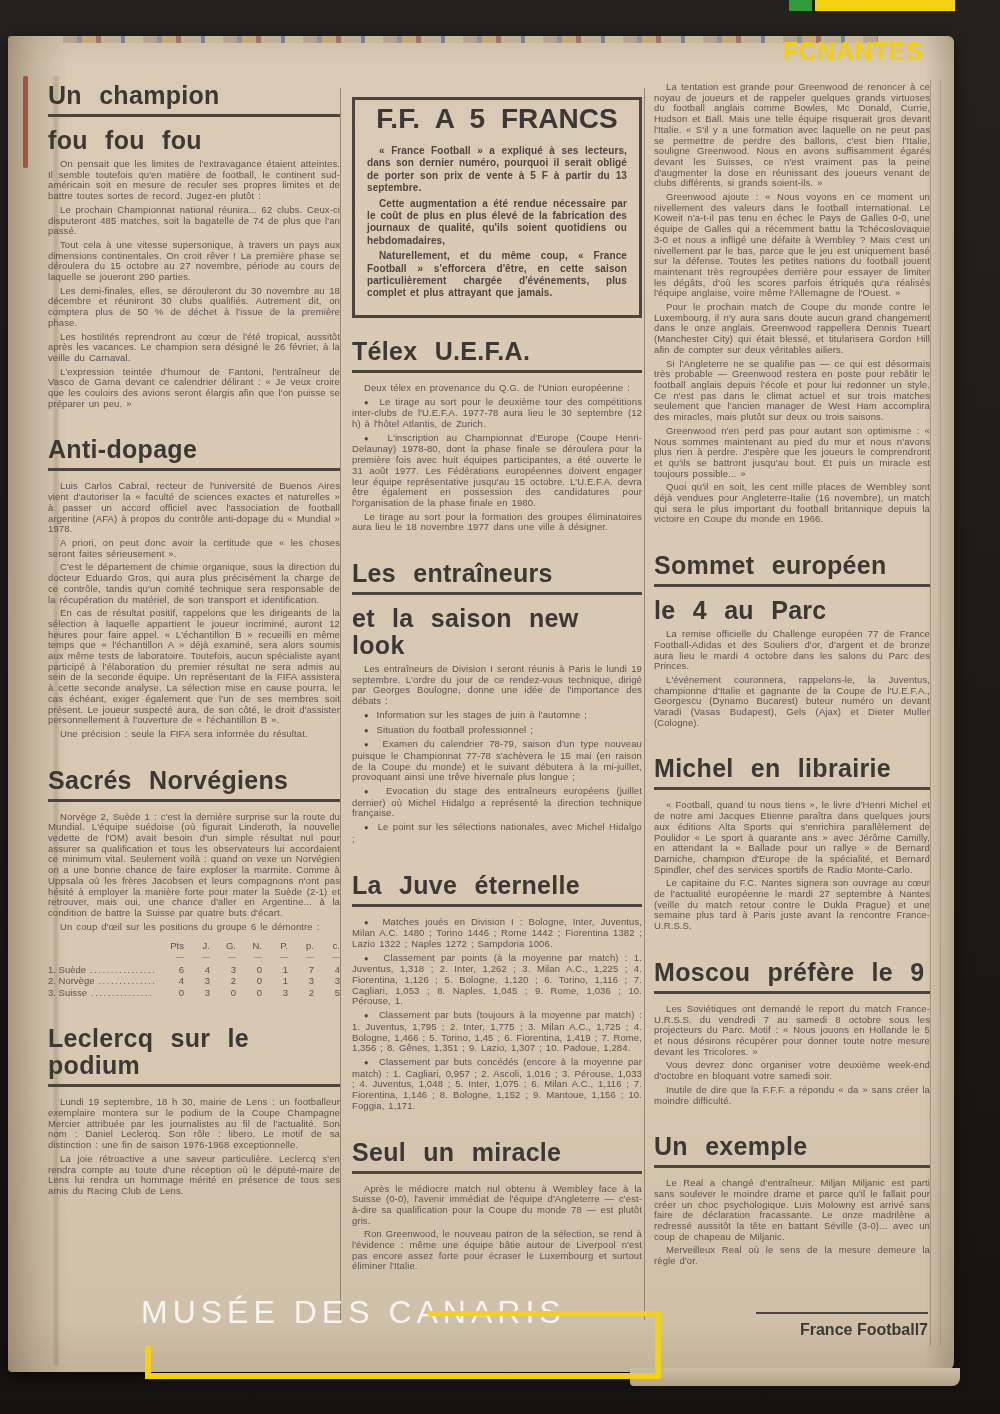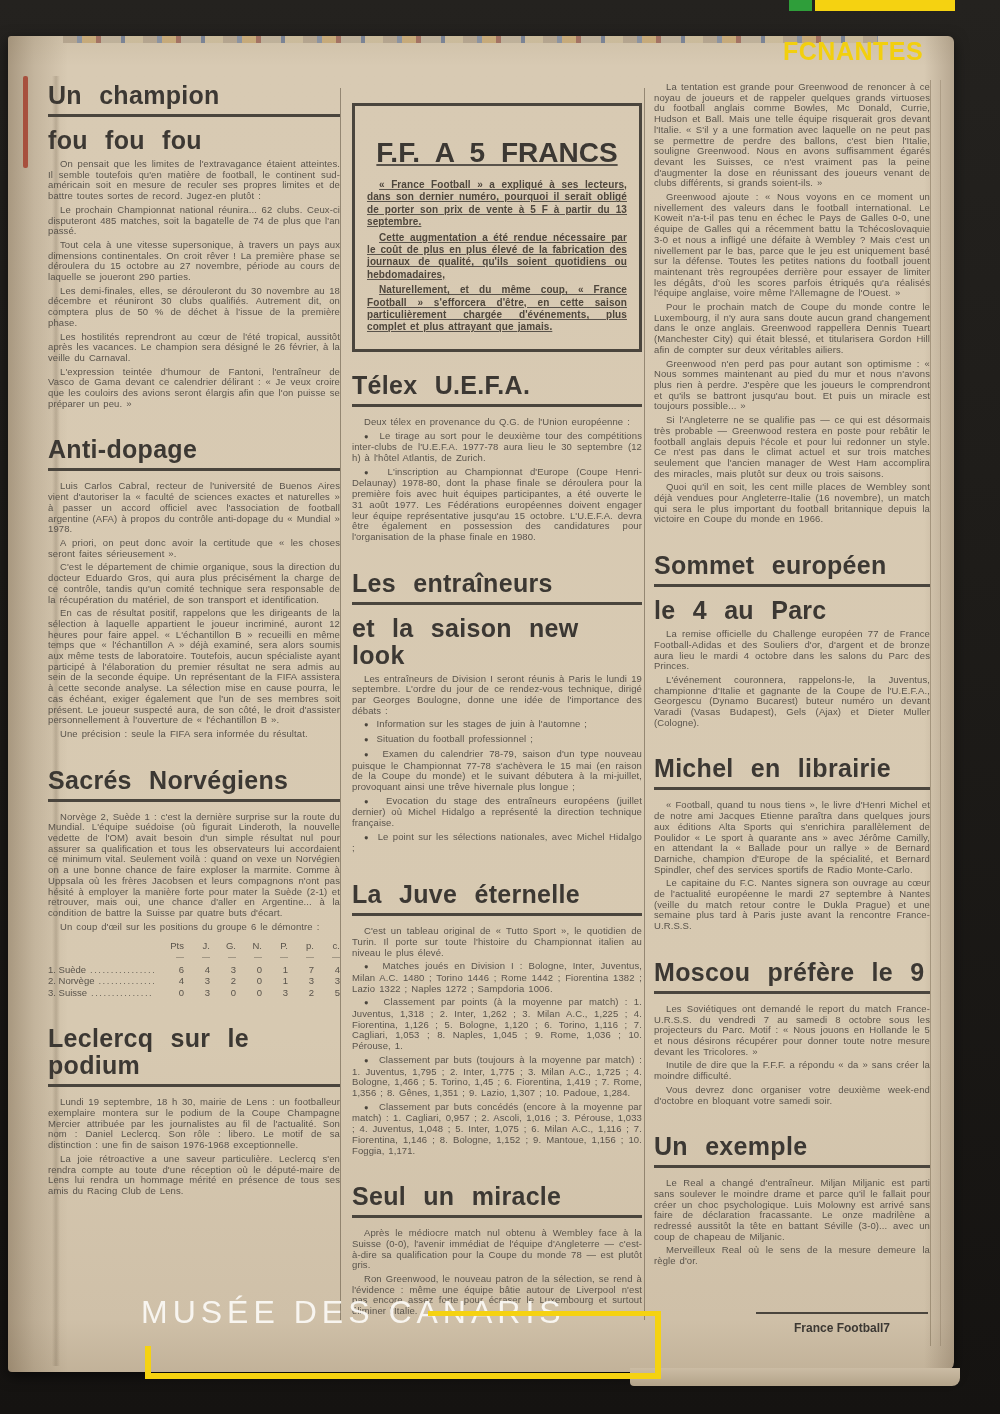--- a/index.html
+++ b/index.html
@@ -45,7 +45,7 @@
   .rule{border-top:3px solid #4a453d;margin:4px 0 10px 0;}
   .para{margin:0 0 3px 0;text-indent:12px;word-spacing:1.2px;letter-spacing:.1px;}
   .bullet{font-size:7.5px;color:#4a453d;}
-  .boxed{border:3px solid #4a453d;padding:28px 12px 12px;margin:21px 0 20px 0;text-decoration:underline;}
+  .boxed{border:3px solid #4a453d;padding:0 12px 12px;margin:15px 0 20px 0;}
   .box-title{font-size:28px;line-height:30px;font-weight:700;color:#3c3833;text-align:center;
     margin:4px 0 11px 0;word-spacing:8px;}
   .boxed .para{font-weight:700;font-size:10px;line-height:12.4px;color:#4e463c;}

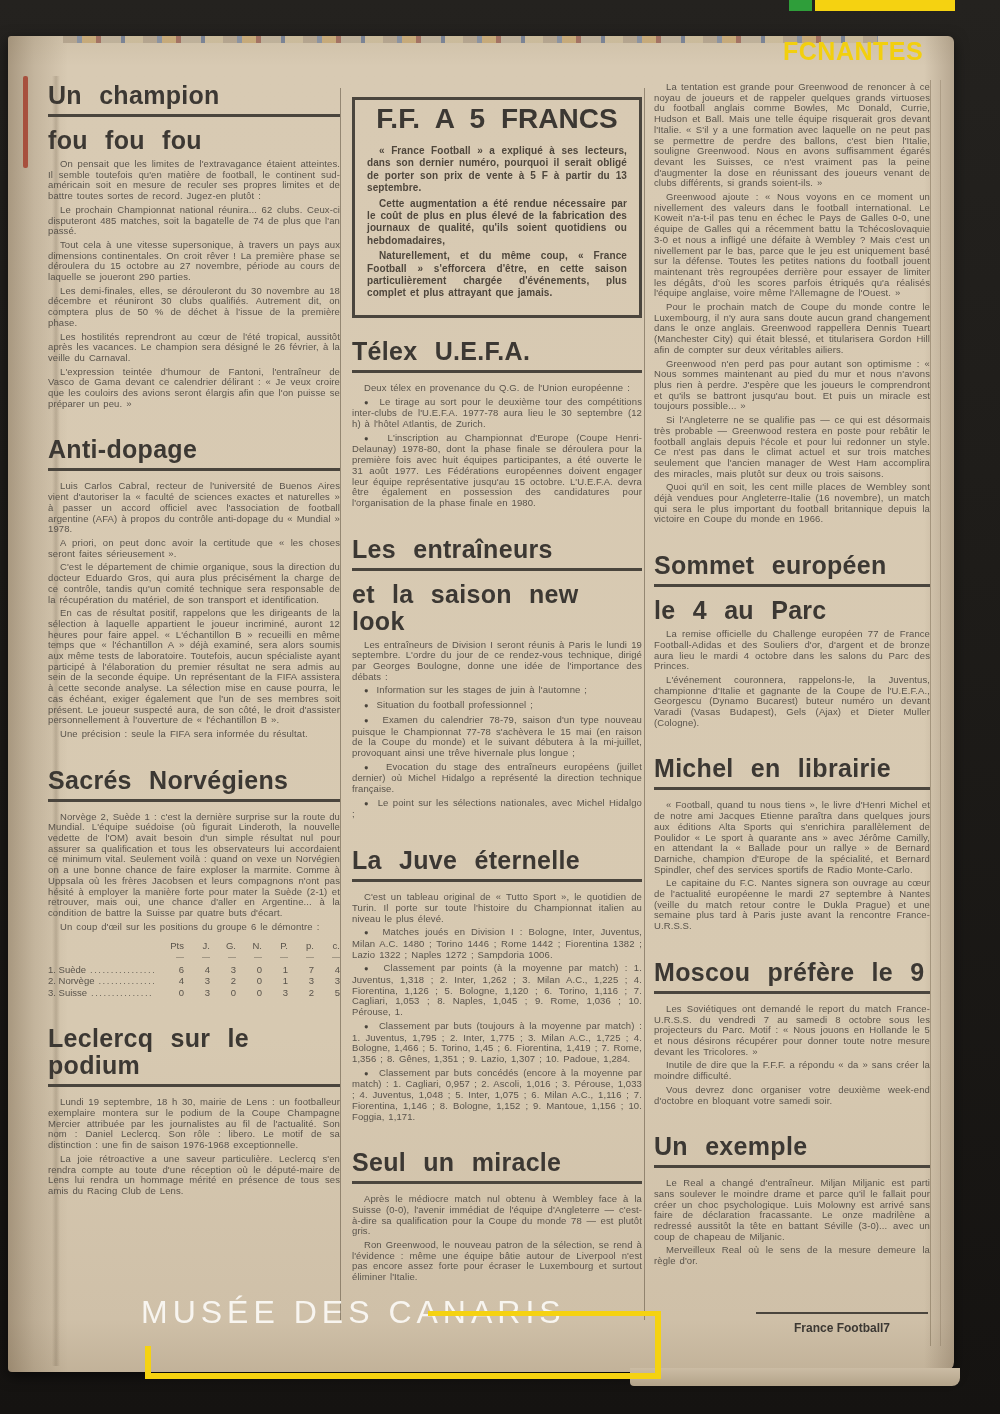--- a/index.html
+++ b/index.html
@@ -231,8 +231,8 @@
           <p class="para"><span class="ptext">La tentation est grande pour Greenwood de renoncer à ce noyau de joueurs et de rappeler quelques grands virtuoses du football anglais comme Bowles, Mc Donald, Currie, Hudson et Ball. Mais une telle équipe risquerait gros devant l'Italie. « S'il y a une formation avec laquelle on ne peut pas se permettre de perdre des ballons, c'est bien l'Italie, souligne Greenwood. Nous en avons suffisamment égarés devant les Suisses, ce n'est vraiment pas la peine d'augmenter la dose en réunissant des joueurs venant de clubs différents, si grands soient-ils. »</span></p>
           <p class="para"><span class="ptext">Greenwood ajoute : « Nous voyons en ce moment un nivellement des valeurs dans le football international. Le Koweit n'a-t-il pas tenu en échec le Pays de Galles 0-0, une équipe de Galles qui a récemment battu la Tchécoslovaquie 3-0 et nous a infligé une défaite à Wembley ? Mais c'est un nivellement par le bas, parce que le jeu est uniquement basé sur la défense. Toutes les petites nations du football jouent maintenant très regroupées derrière pour essayer de limiter les dégâts, d'où les scores parfois étriqués qu'a réalisés l'équipe anglaise, voire même l'Allemagne de l'Ouest. »</span></p>
           <p class="para"><span class="ptext">Pour le prochain match de Coupe du monde contre le Luxembourg, il n'y aura sans doute aucun grand changement dans le onze anglais. Greenwood rappellera Dennis Tueart (Manchester City) qui était blessé, et titularisera Gordon Hill afin de compter sur deux véritables ailiers.</span></p>
+          <p class="para"><span class="ptext">Si l'Angleterre ne se qualifie pas — ce qui est désormais très probable — Greenwood restera en poste pour rebâtir le football anglais depuis l'école et pour lui redonner un style. Ce n'est pas dans le climat actuel et sur trois matches seulement que l'ancien manager de West Ham accomplira des miracles, mais plutôt sur deux ou trois saisons.</span></p>
           <p class="para"><span class="ptext">Greenwood n'en perd pas pour autant son optimisme : « Nous sommes maintenant au pied du mur et nous n'avons plus rien à perdre. J'espère que les joueurs le comprendront et qu'ils se battront jusqu'au bout. Et puis un miracle est toujours possible... »</span></p>
-          <p class="para"><span class="ptext">Si l'Angleterre ne se qualifie pas — ce qui est désormais très probable — Greenwood restera en poste pour rebâtir le football anglais depuis l'école et pour lui redonner un style. Ce n'est pas dans le climat actuel et sur trois matches seulement que l'ancien manager de West Ham accomplira des miracles, mais plutôt sur deux ou trois saisons.</span></p>
           <p class="para"><span class="ptext">Quoi qu'il en soit, les cent mille places de Wembley sont déjà vendues pour Angleterre-Italie (16 novembre), un match qui sera le plus important du football britannique depuis la victoire en Coupe du monde en 1966.</span></p>
         </section>
         <section class="article">

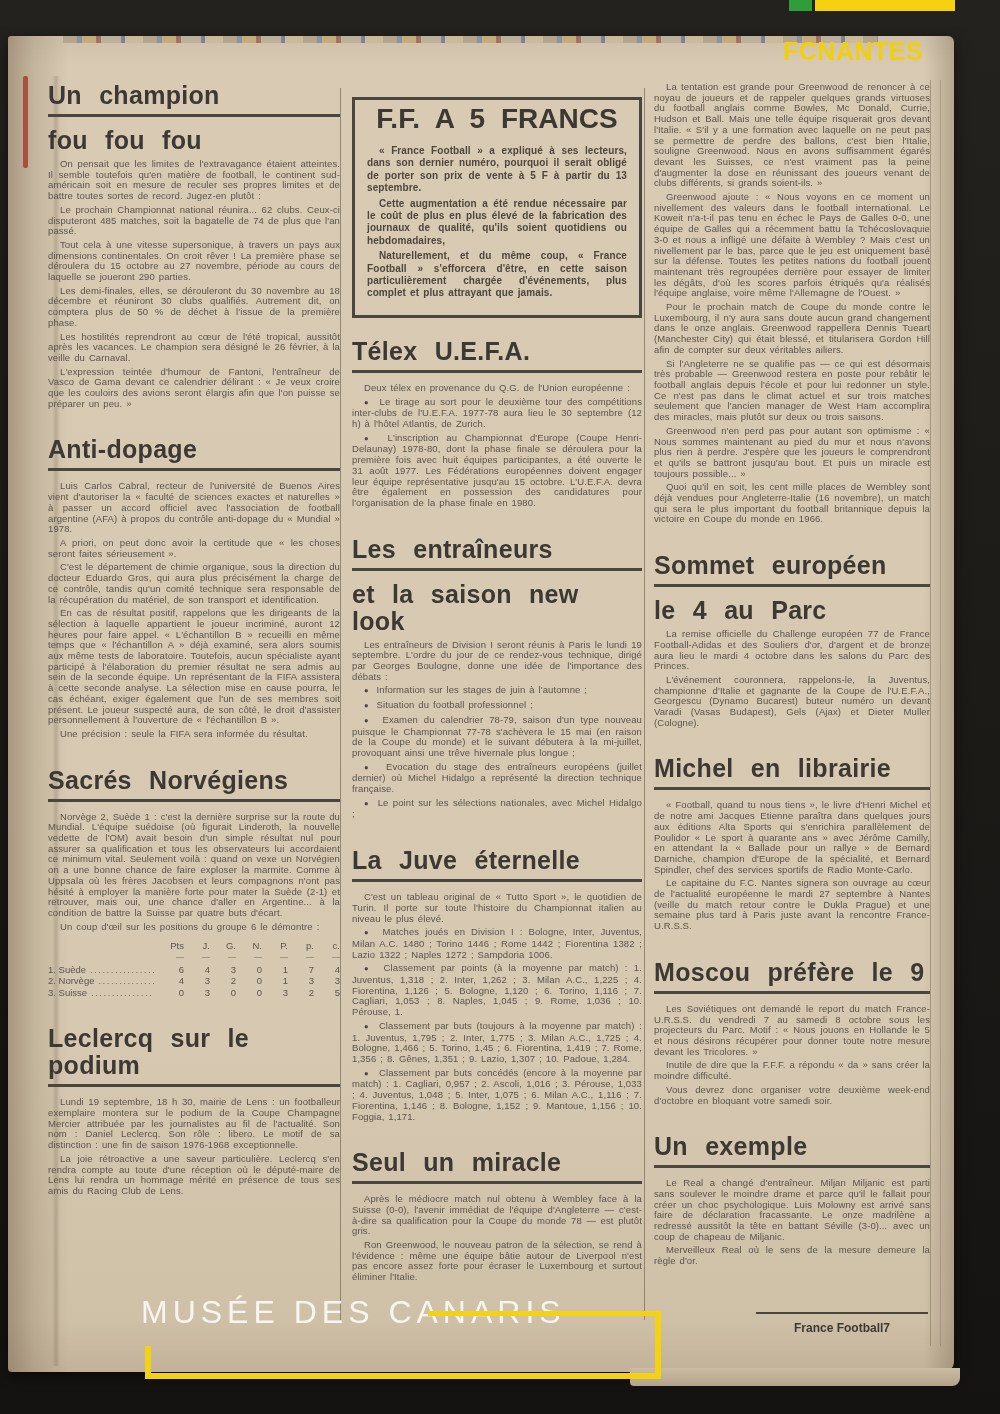--- a/index.html
+++ b/index.html
@@ -198,6 +198,7 @@
           <p class="para"><span class="ptext">Deux télex en provenance du Q.G. de l'Union européenne :</span></p>
           <p class="para"><span class="bullet">●</span>&nbsp;&nbsp;<span class="ptext">Le tirage au sort pour le deuxième tour des compétitions inter-clubs de l'U.E.F.A. 1977-78 aura lieu le 30 septembre (12 h) à l'hôtel Atlantis, de Zurich.</span></p>
           <p class="para"><span class="bullet">●</span>&nbsp;&nbsp;<span class="ptext">L'inscription au Championnat d'Europe (Coupe Henri-Delaunay) 1978-80, dont la phase finale se déroulera pour la première fois avec huit équipes participantes, a été ouverte le 31 août 1977. Les Fédérations européennes doivent engager leur équipe représentative jusqu'au 15 octobre. L'U.E.F.A. devra être également en possession des candidatures pour l'organisation de la phase finale en 1980.</span></p>
+          <p class="para"><span class="ptext">Le tirage au sort pour la formation des groupes éliminatoires aura lieu le 18 novembre 1977 dans une ville à désigner.</span></p>
         </section>
         <section class="article">
           <h2 class="headline">Les entraîneurs</h2>

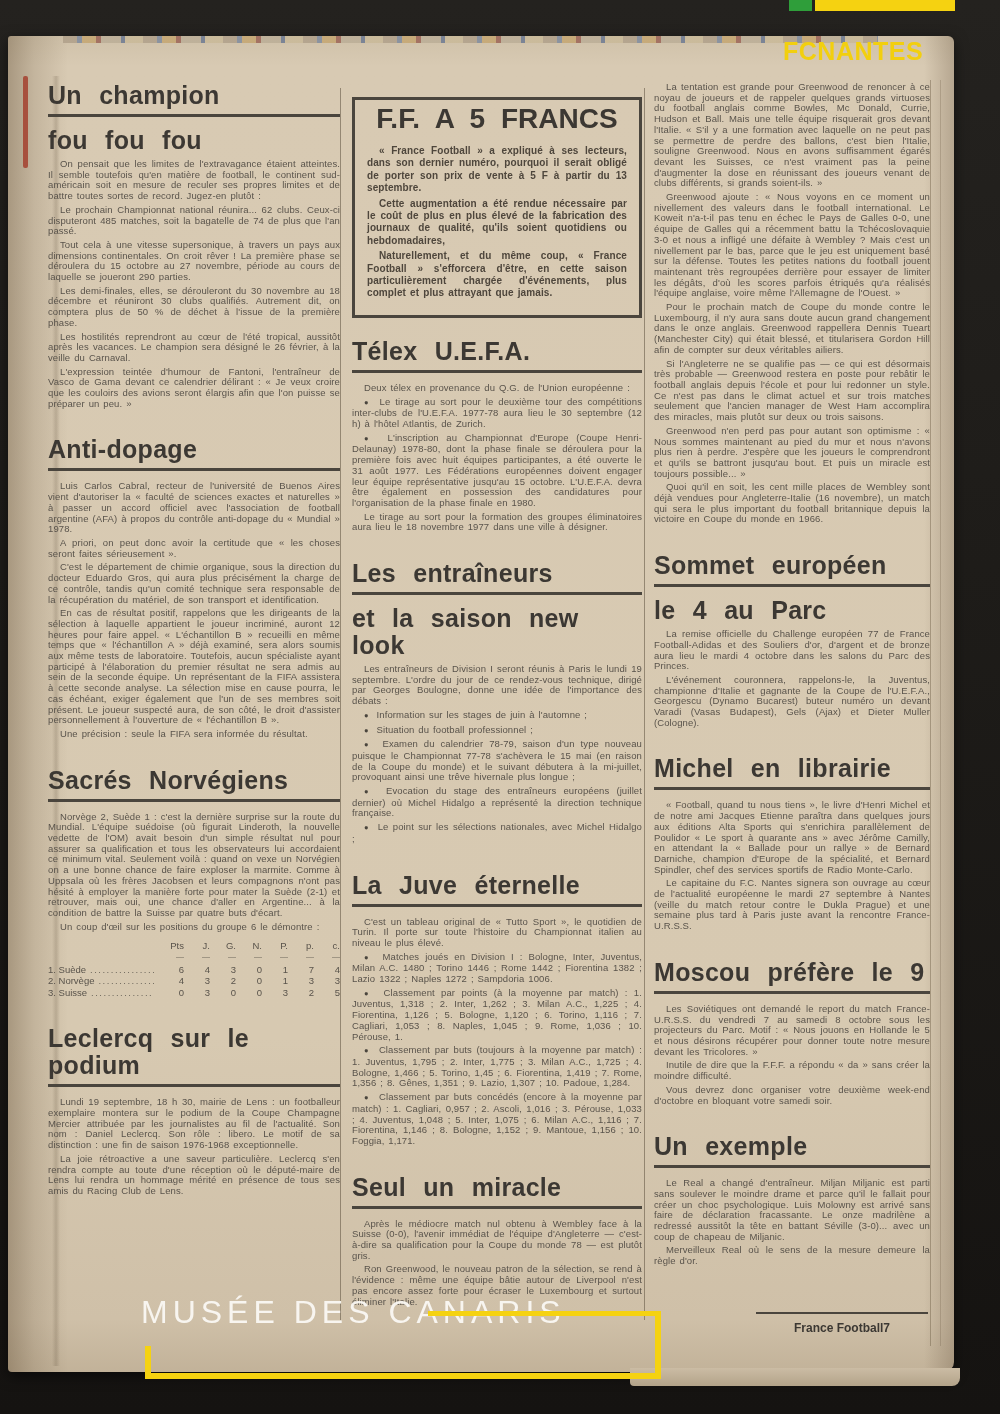--- a/index.html
+++ b/index.html
@@ -214,7 +214,6 @@
         <section class="article">
           <h2 class="headline">La Juve éternelle</h2>
           <div class="rule"></div>
-          <p class="para"><span class="ptext">C'est un tableau original de « Tutto Sport », le quotidien de Turin. Il porte sur toute l'histoire du Championnat italien au niveau le plus élevé.</span></p>
           <p class="para"><span class="bullet">●</span>&nbsp;&nbsp;<span class="ptext">Matches joués en Division I : Bologne, Inter, Juventus, Milan A.C. 1480 ; Torino 1446 ; Rome 1442 ; Fiorentina 1382 ; Lazio 1322 ; Naples 1272 ; Sampdoria 1006.</span></p>
           <p class="para"><span class="bullet">●</span>&nbsp;&nbsp;<span class="ptext">Classement par points (à la moyenne par match) : 1. Juventus, 1,318 ; 2. Inter, 1,262 ; 3. Milan A.C., 1,225 ; 4. Fiorentina, 1,126 ; 5. Bologne, 1,120 ; 6. Torino, 1,116 ; 7. Cagliari, 1,053 ; 8. Naples, 1,045 ; 9. Rome, 1,036 ; 10. Pérouse, 1.</span></p>
           <p class="para"><span class="bullet">●</span>&nbsp;&nbsp;<span class="ptext">Classement par buts (toujours à la moyenne par match) : 1. Juventus, 1,795 ; 2. Inter, 1,775 ; 3. Milan A.C., 1,725 ; 4. Bologne, 1,466 ; 5. Torino, 1,45 ; 6. Fiorentina, 1,419 ; 7. Rome, 1,356 ; 8. Gênes, 1,351 ; 9. Lazio, 1,307 ; 10. Padoue, 1,284.</span></p>

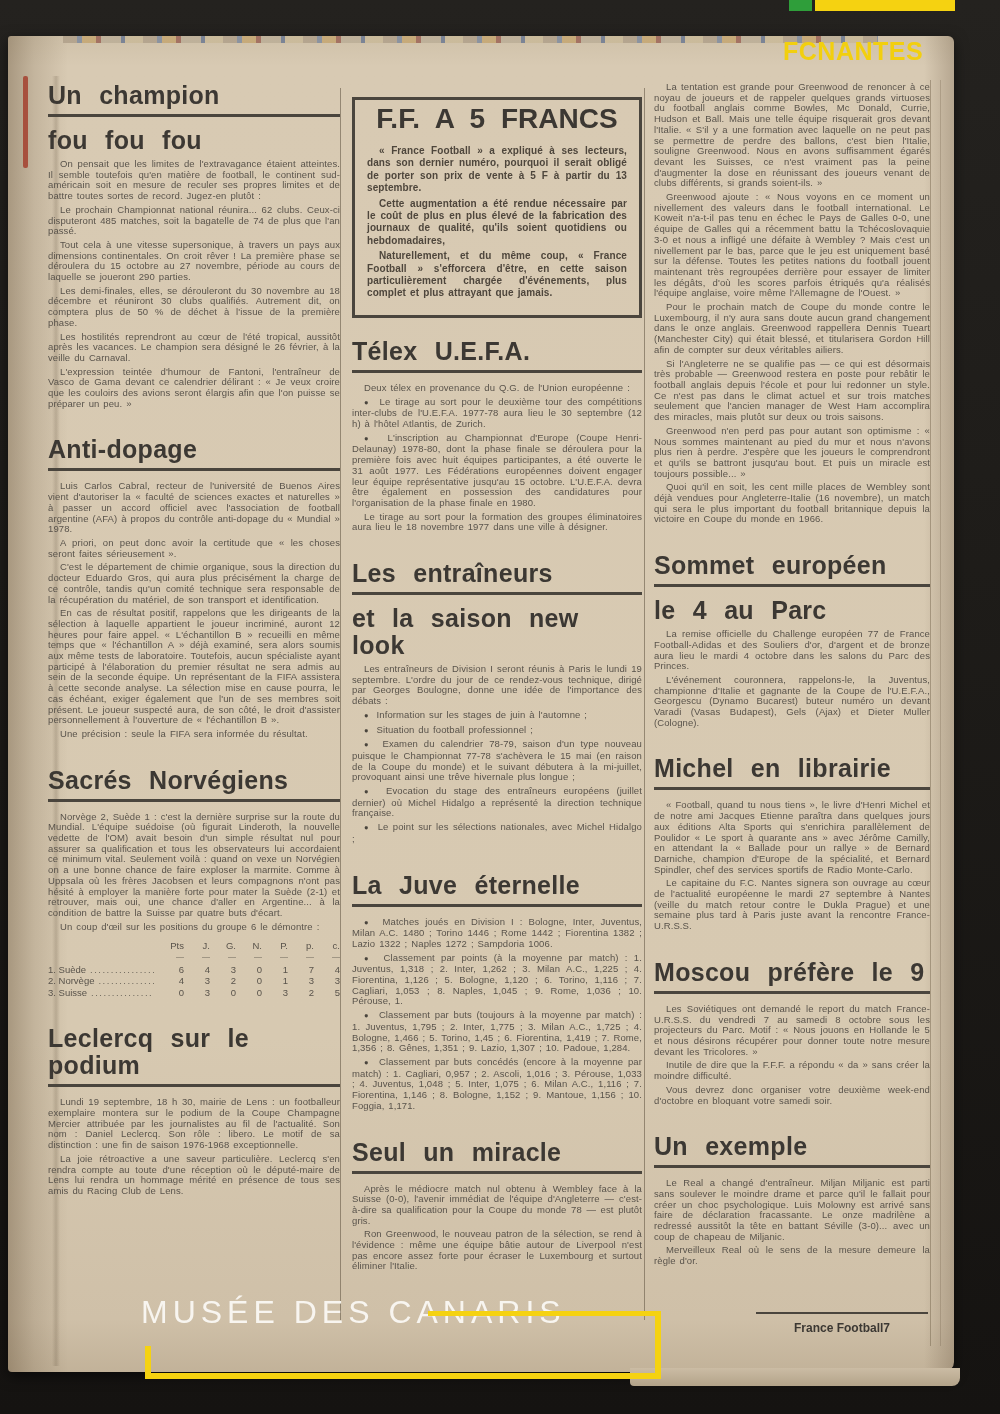--- a/index.html
+++ b/index.html
@@ -252,8 +252,8 @@
           <h2 class="headline">Moscou préfère le 9</h2>
           <div class="rule"></div>
           <p class="para"><span class="ptext">Les Soviétiques ont demandé le report du match France-U.R.S.S. du vendredi 7 au samedi 8 octobre sous les projecteurs du Parc. Motif : « Nous jouons en Hollande le 5 et nous désirons récupérer pour donner toute notre mesure devant les Tricolores. »</span></p>
+          <p class="para"><span class="ptext">Vous devrez donc organiser votre deuxième week-end d'octobre en bloquant votre samedi soir.</span></p>
           <p class="para"><span class="ptext">Inutile de dire que la F.F.F. a répondu « da » sans créer la moindre difficulté.</span></p>
-          <p class="para"><span class="ptext">Vous devrez donc organiser votre deuxième week-end d'octobre en bloquant votre samedi soir.</span></p>
         </section>
         <section class="article">
           <h2 class="headline">Un exemple</h2>

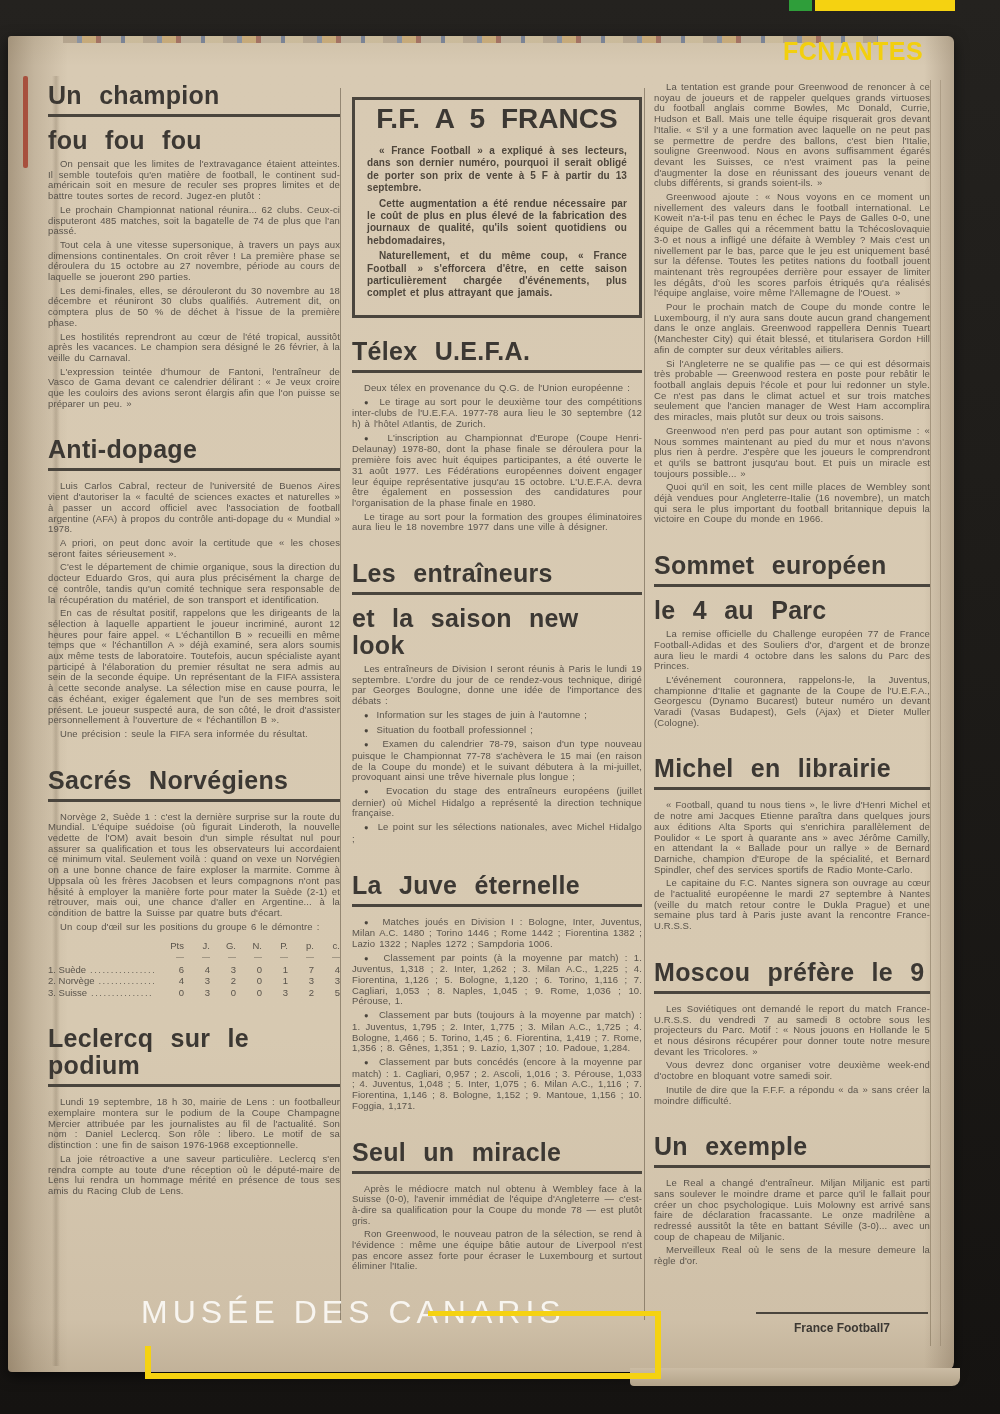--- a/index.html
+++ b/index.html
@@ -61,8 +61,8 @@
   
   .footer{position:absolute;left:748px;top:1276px;width:172px;}
   .footer-rule{border-top:2px solid #4a453d;margin-bottom:7px;}
-  .footer-row{display:flex;justify-content:center;align-items:baseline;
-    font-weight:700;font-size:12px;color:#3c3833;}
+  .footer-row{display:flex;justify-content:flex-end;align-items:baseline;
+    font-weight:700;font-size:16px;color:#3c3833;}
   
   .brand{position:absolute;left:0;top:0;}
   .brand-green{position:absolute;left:789px;top:0;width:23px;height:11px;background:#2f9e3a;}

